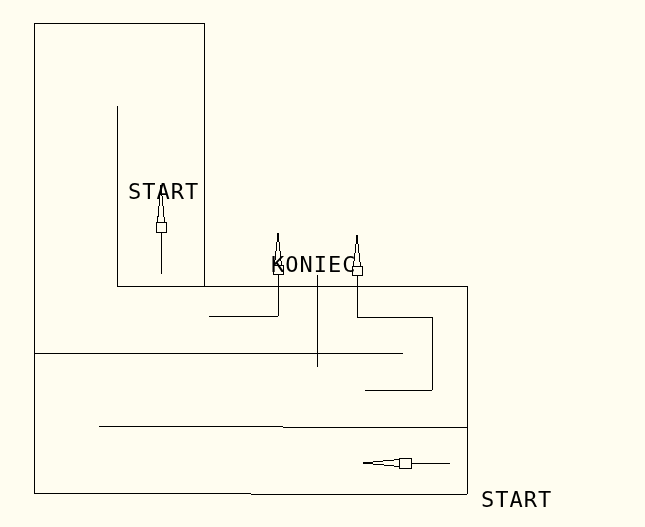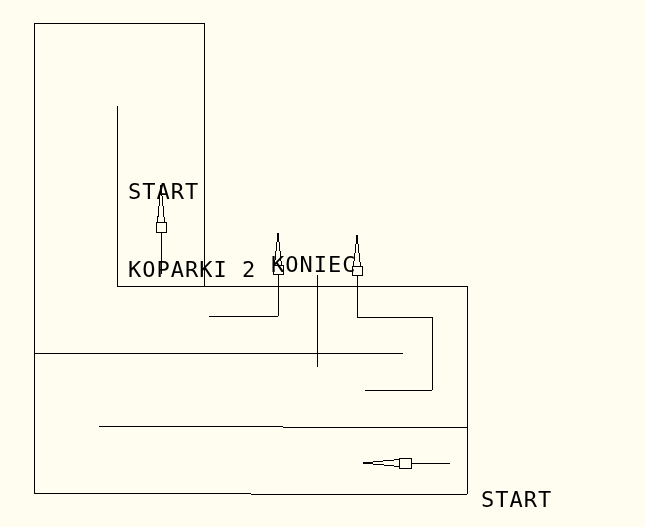--- a/index.html
+++ b/index.html
@@ -62,7 +62,6 @@
 
   <div class="label" style="left:128px; top:127px;">
     <div>START</div>
-    <div>KOPARKI 2</div>
   </div>
 
   <div class="label" style="left:271px; top:200px;">

